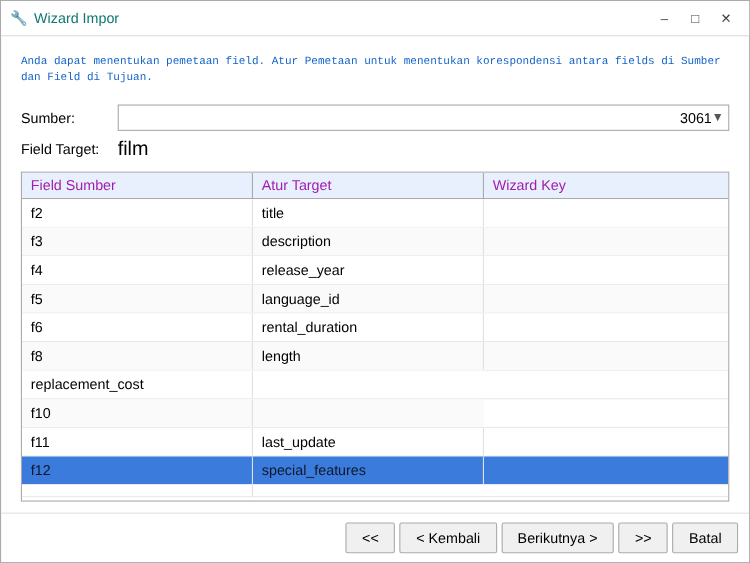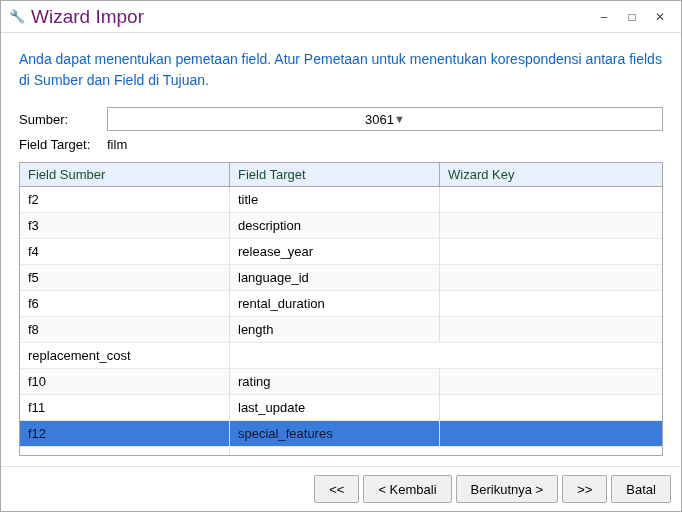--- a/index.html
+++ b/index.html
@@ -39,8 +39,8 @@
     }
     .title-bar-text {
       flex: 1;
-      font-size: 19px;
-      color: #701a75;
+      font-size: 13px;
+      color: #0f766e;
     }
     .title-bar-controls {
       display: flex;

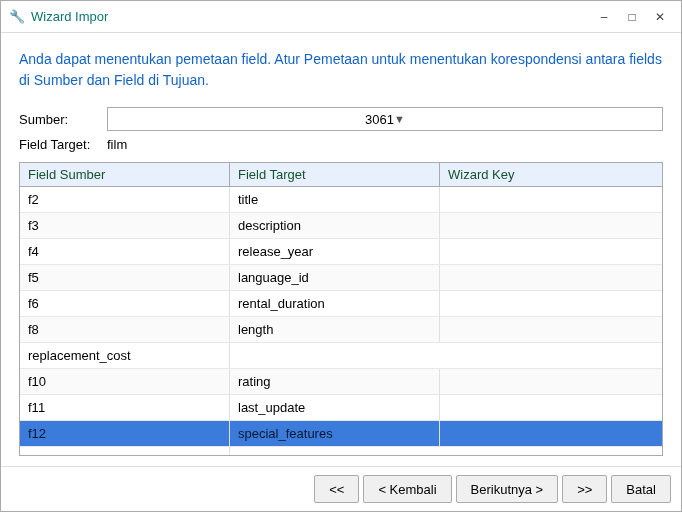--- a/index.html
+++ b/index.html
@@ -68,9 +68,10 @@
     }
     .description {
       color: #1464c8;
-      font-size: 14px;
+      font-size: 10px;
       line-height: 1.5;
       margin-bottom: 16px;
+      font-family: Liberation Mono, monospace;
     }
     .form-row {
       display: flex;

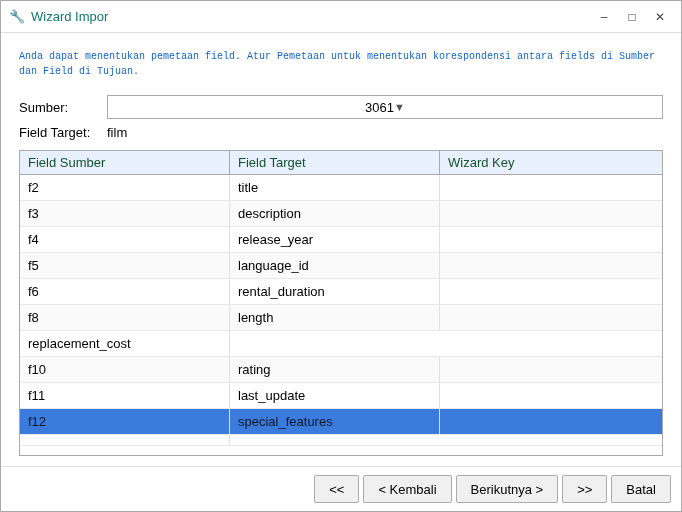--- a/index.html
+++ b/index.html
@@ -95,7 +95,7 @@
       cursor: pointer;
       display: flex;
       align-items: center;
-      justify-content: center;
+      justify-content: flex-end;
       position: relative;
     }
     .form-select-arrow {

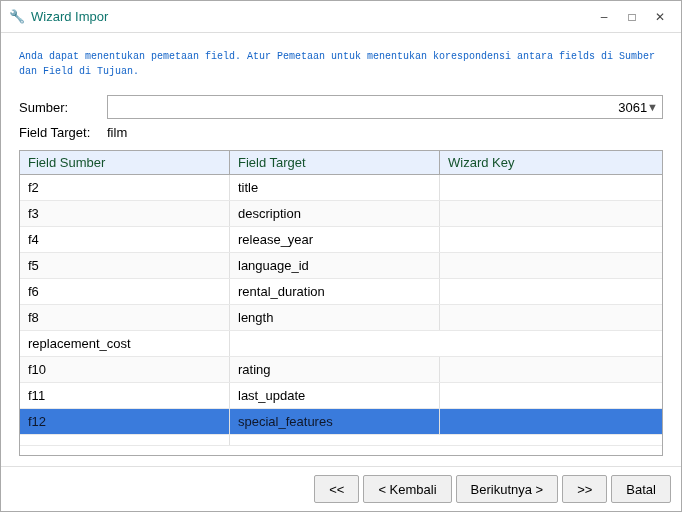--- a/index.html
+++ b/index.html
@@ -103,7 +103,7 @@
       color: #555;
     }
     .form-value {
-      font-size: 13px;
+      font-size: 18px;
       color: #000;
     }
 

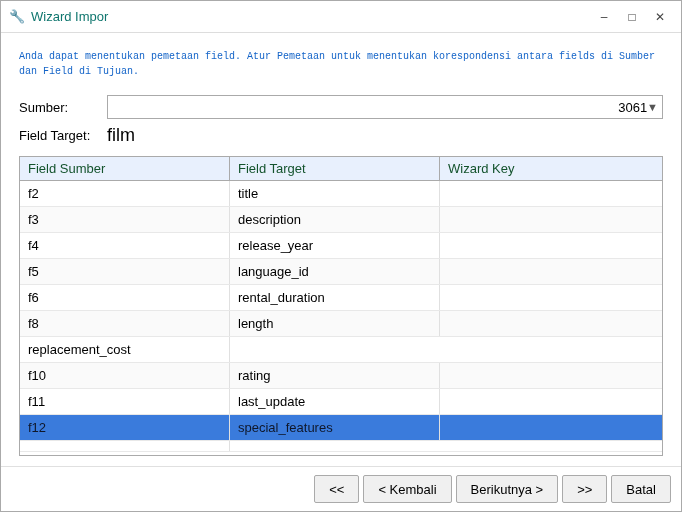--- a/index.html
+++ b/index.html
@@ -125,7 +125,7 @@
     .th {
       padding: 4px 8px;
       font-size: 13px;
-      color: #14532d;
+      color: #a21caf;
       border-right: 1px solid #aaa;
     }
     .th:last-child { border-right: none; }

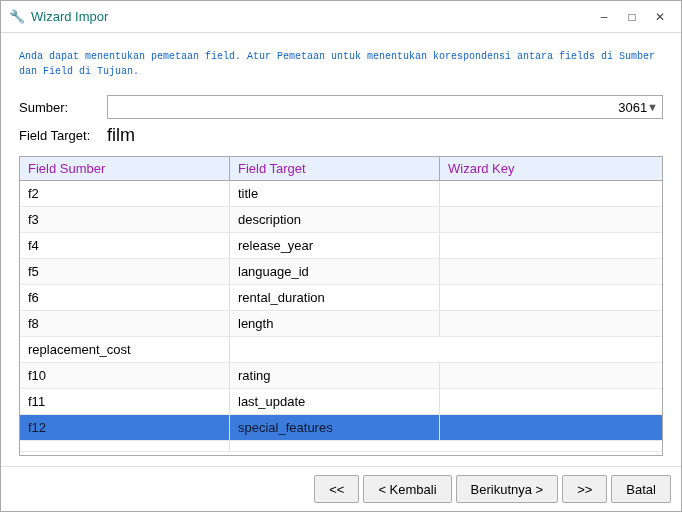--- a/index.html
+++ b/index.html
@@ -219,7 +219,7 @@
     <div class="table-container">
       <div class="table-header">
         <div class="th">Field Sumber</div>
-        <div class="th">Field Target</div>
+        <div class="th">Atur Target</div>
         <div class="th">Wizard Key</div>
       </div>
       <div class="table-body" id="table-body">

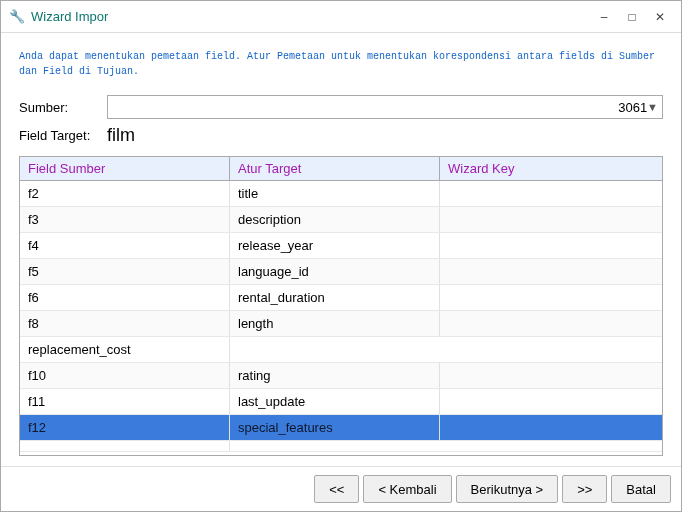--- a/index.html
+++ b/index.html
@@ -259,7 +259,6 @@
           </div>
           <div class="table-row">
             <div class="td">f10</div>
-            <div class="td">rating</div>
             <div class="td"></div>
           </div>
           <div class="table-row">

